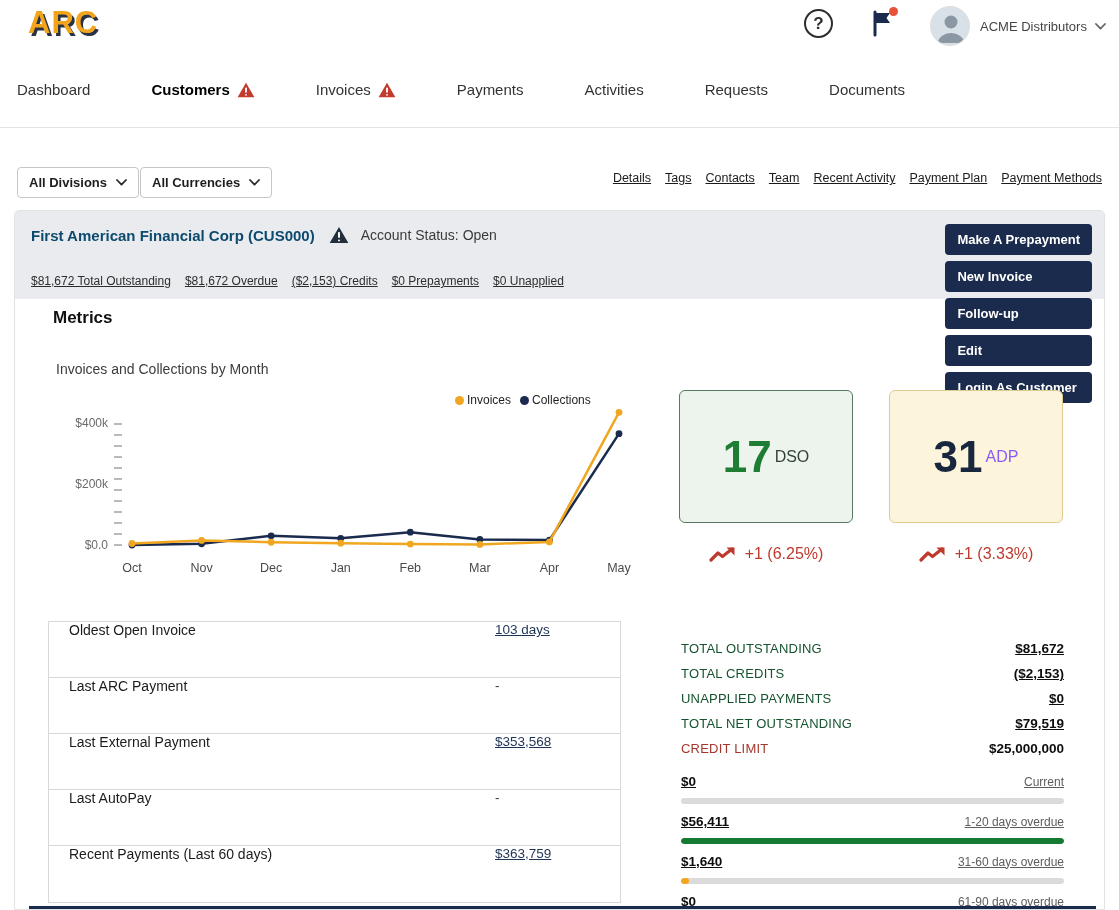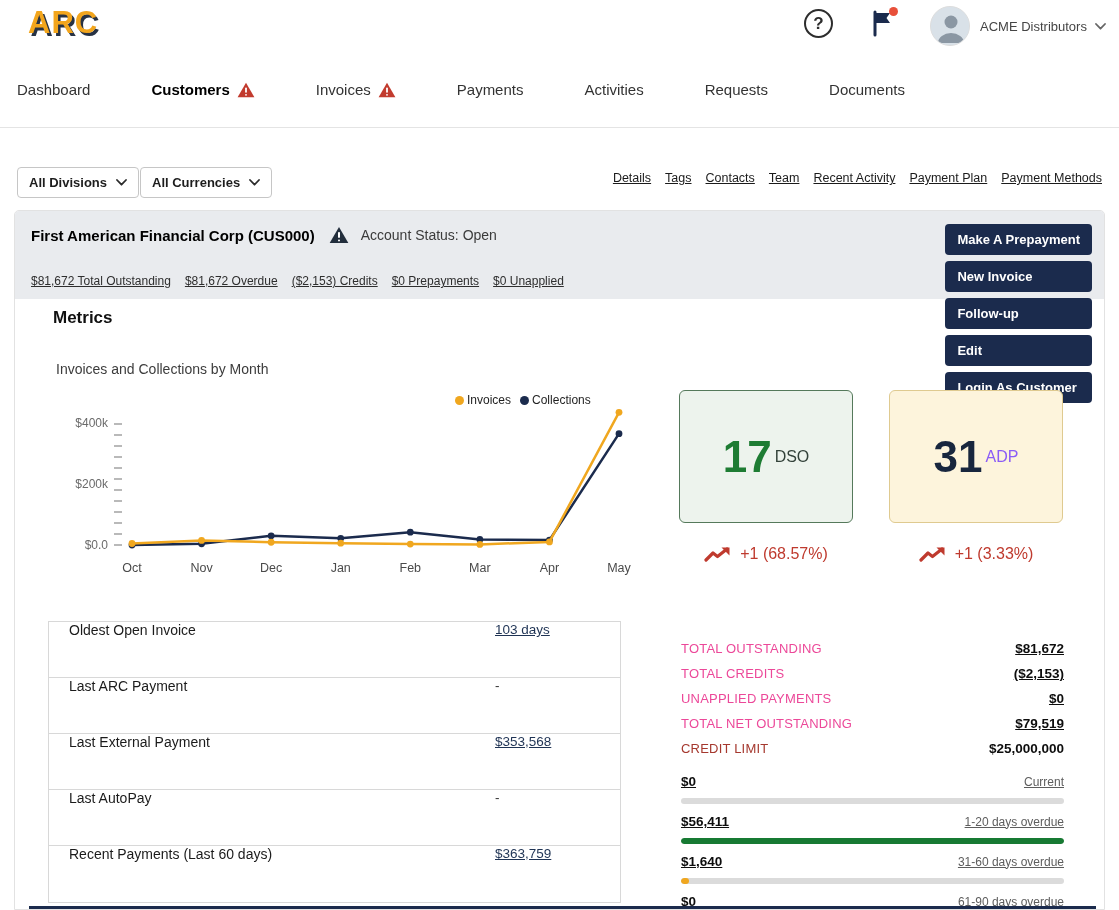--- a/index.html
+++ b/index.html
@@ -35,7 +35,7 @@
   .card{position:absolute;left:14px;right:14px;top:210px;bottom:0;background:#fff;border:1px solid #e2e2e2;border-radius:5px 5px 0 0;overflow:hidden;}
   .card-head{position:relative;height:88px;background:#e9ebee;}
   .cust-row1{position:absolute;left:16px;top:15px;display:flex;align-items:center;gap:10px;}
-  .cust-name{font-size:15px;font-weight:700;color:#000000;}
+  .cust-name{font-size:15px;font-weight:700;color:#0c4a6e;}
   .cust-warn{width:20px;height:18px;margin-left:4px;display:block;}
   .acct-status{font-size:14px;color:#3b3b3b;margin-left:2px;}
   .actions{position:absolute;right:12px;top:13px;display:flex;gap:6px;flex-direction:column;}

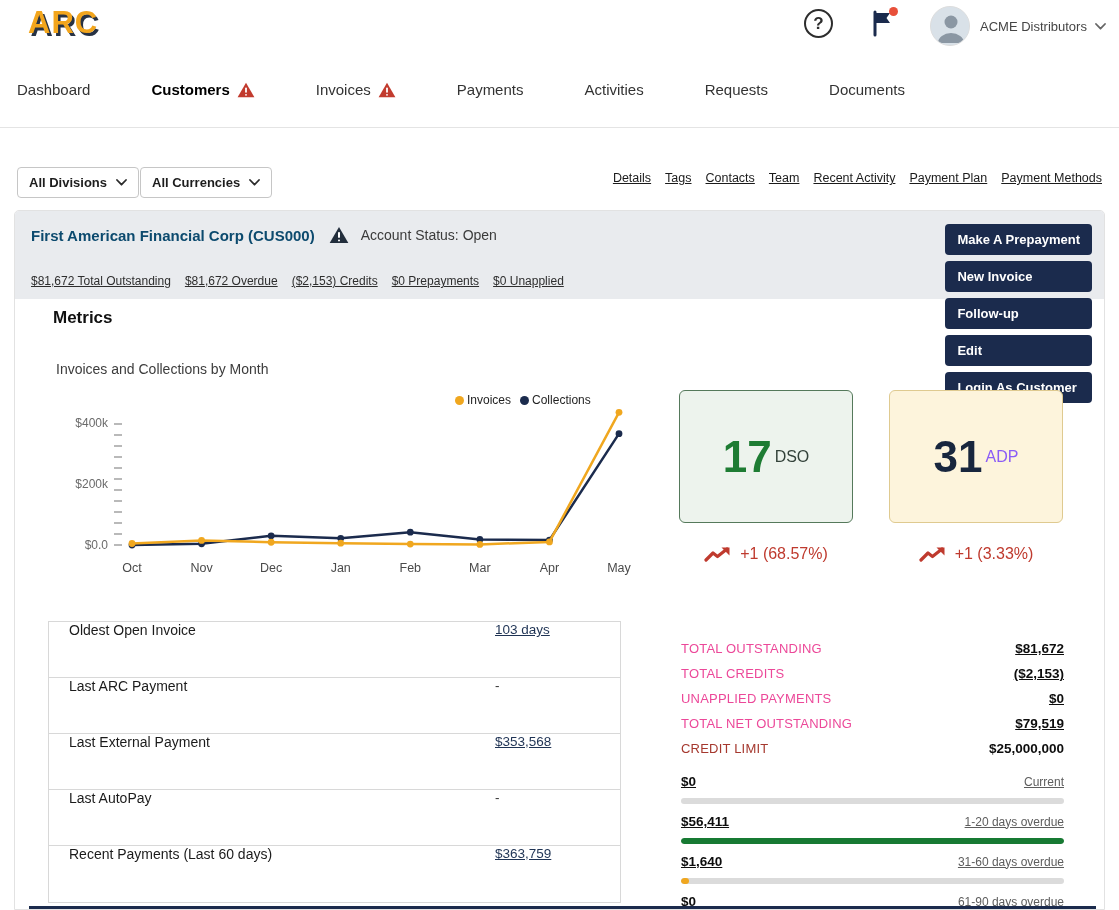--- a/index.html
+++ b/index.html
@@ -276,7 +276,7 @@
         <polyline points="2,14 9,7 13.5,10.5 23,3" fill="none" stroke="#BF3A2E" stroke-width="3.2" stroke-linecap="round" stroke-linejoin="round"></polyline>
         <polygon points="17.5,1.5 25.5,1.5 25.5,9.5" fill="#BF3A2E"></polygon>
       </svg>
-      <span class="trend-text">+1 (68.57%)</span>
+      <span class="trend-text">+1 (6.25%)</span>
     </div>
     <div class="trend adp-pos">
       <svg width="27" height="17" viewBox="0 0 27 17">

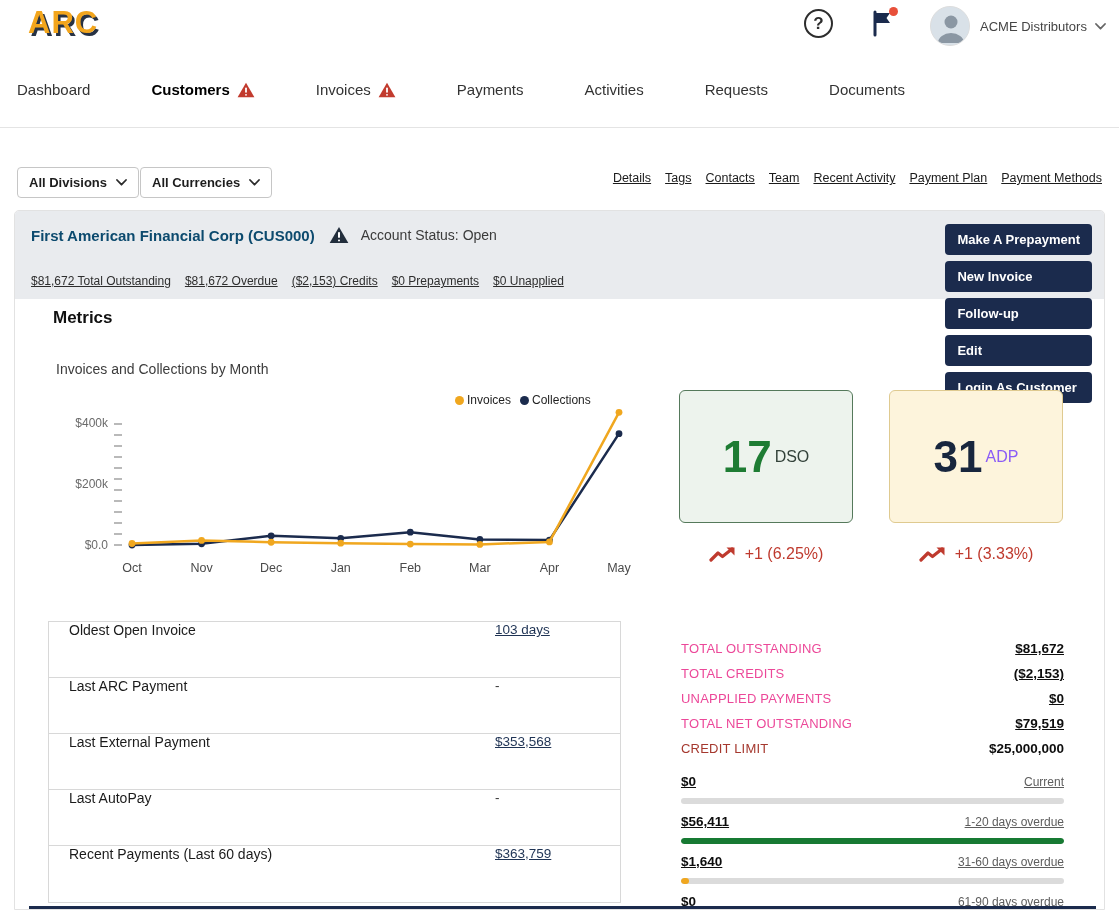--- a/index.html
+++ b/index.html
@@ -75,7 +75,7 @@
   
   .totals{position:absolute;left:666px;top:425px;width:383px;}
   .tot-row{height:25px;display:flex;align-items:center;justify-content:space-between;}
-  .tot-label{font-size:13px;color:#ec4899;letter-spacing:0.2px;}
+  .tot-label{font-size:13px;color:#14532d;letter-spacing:0.2px;}
   .tot-label.accent{color:#A5382E;}
   .tot-value{font-size:13.5px;font-weight:700;color:#0d0d0d;}
   span.tot-value{text-decoration:none;}

